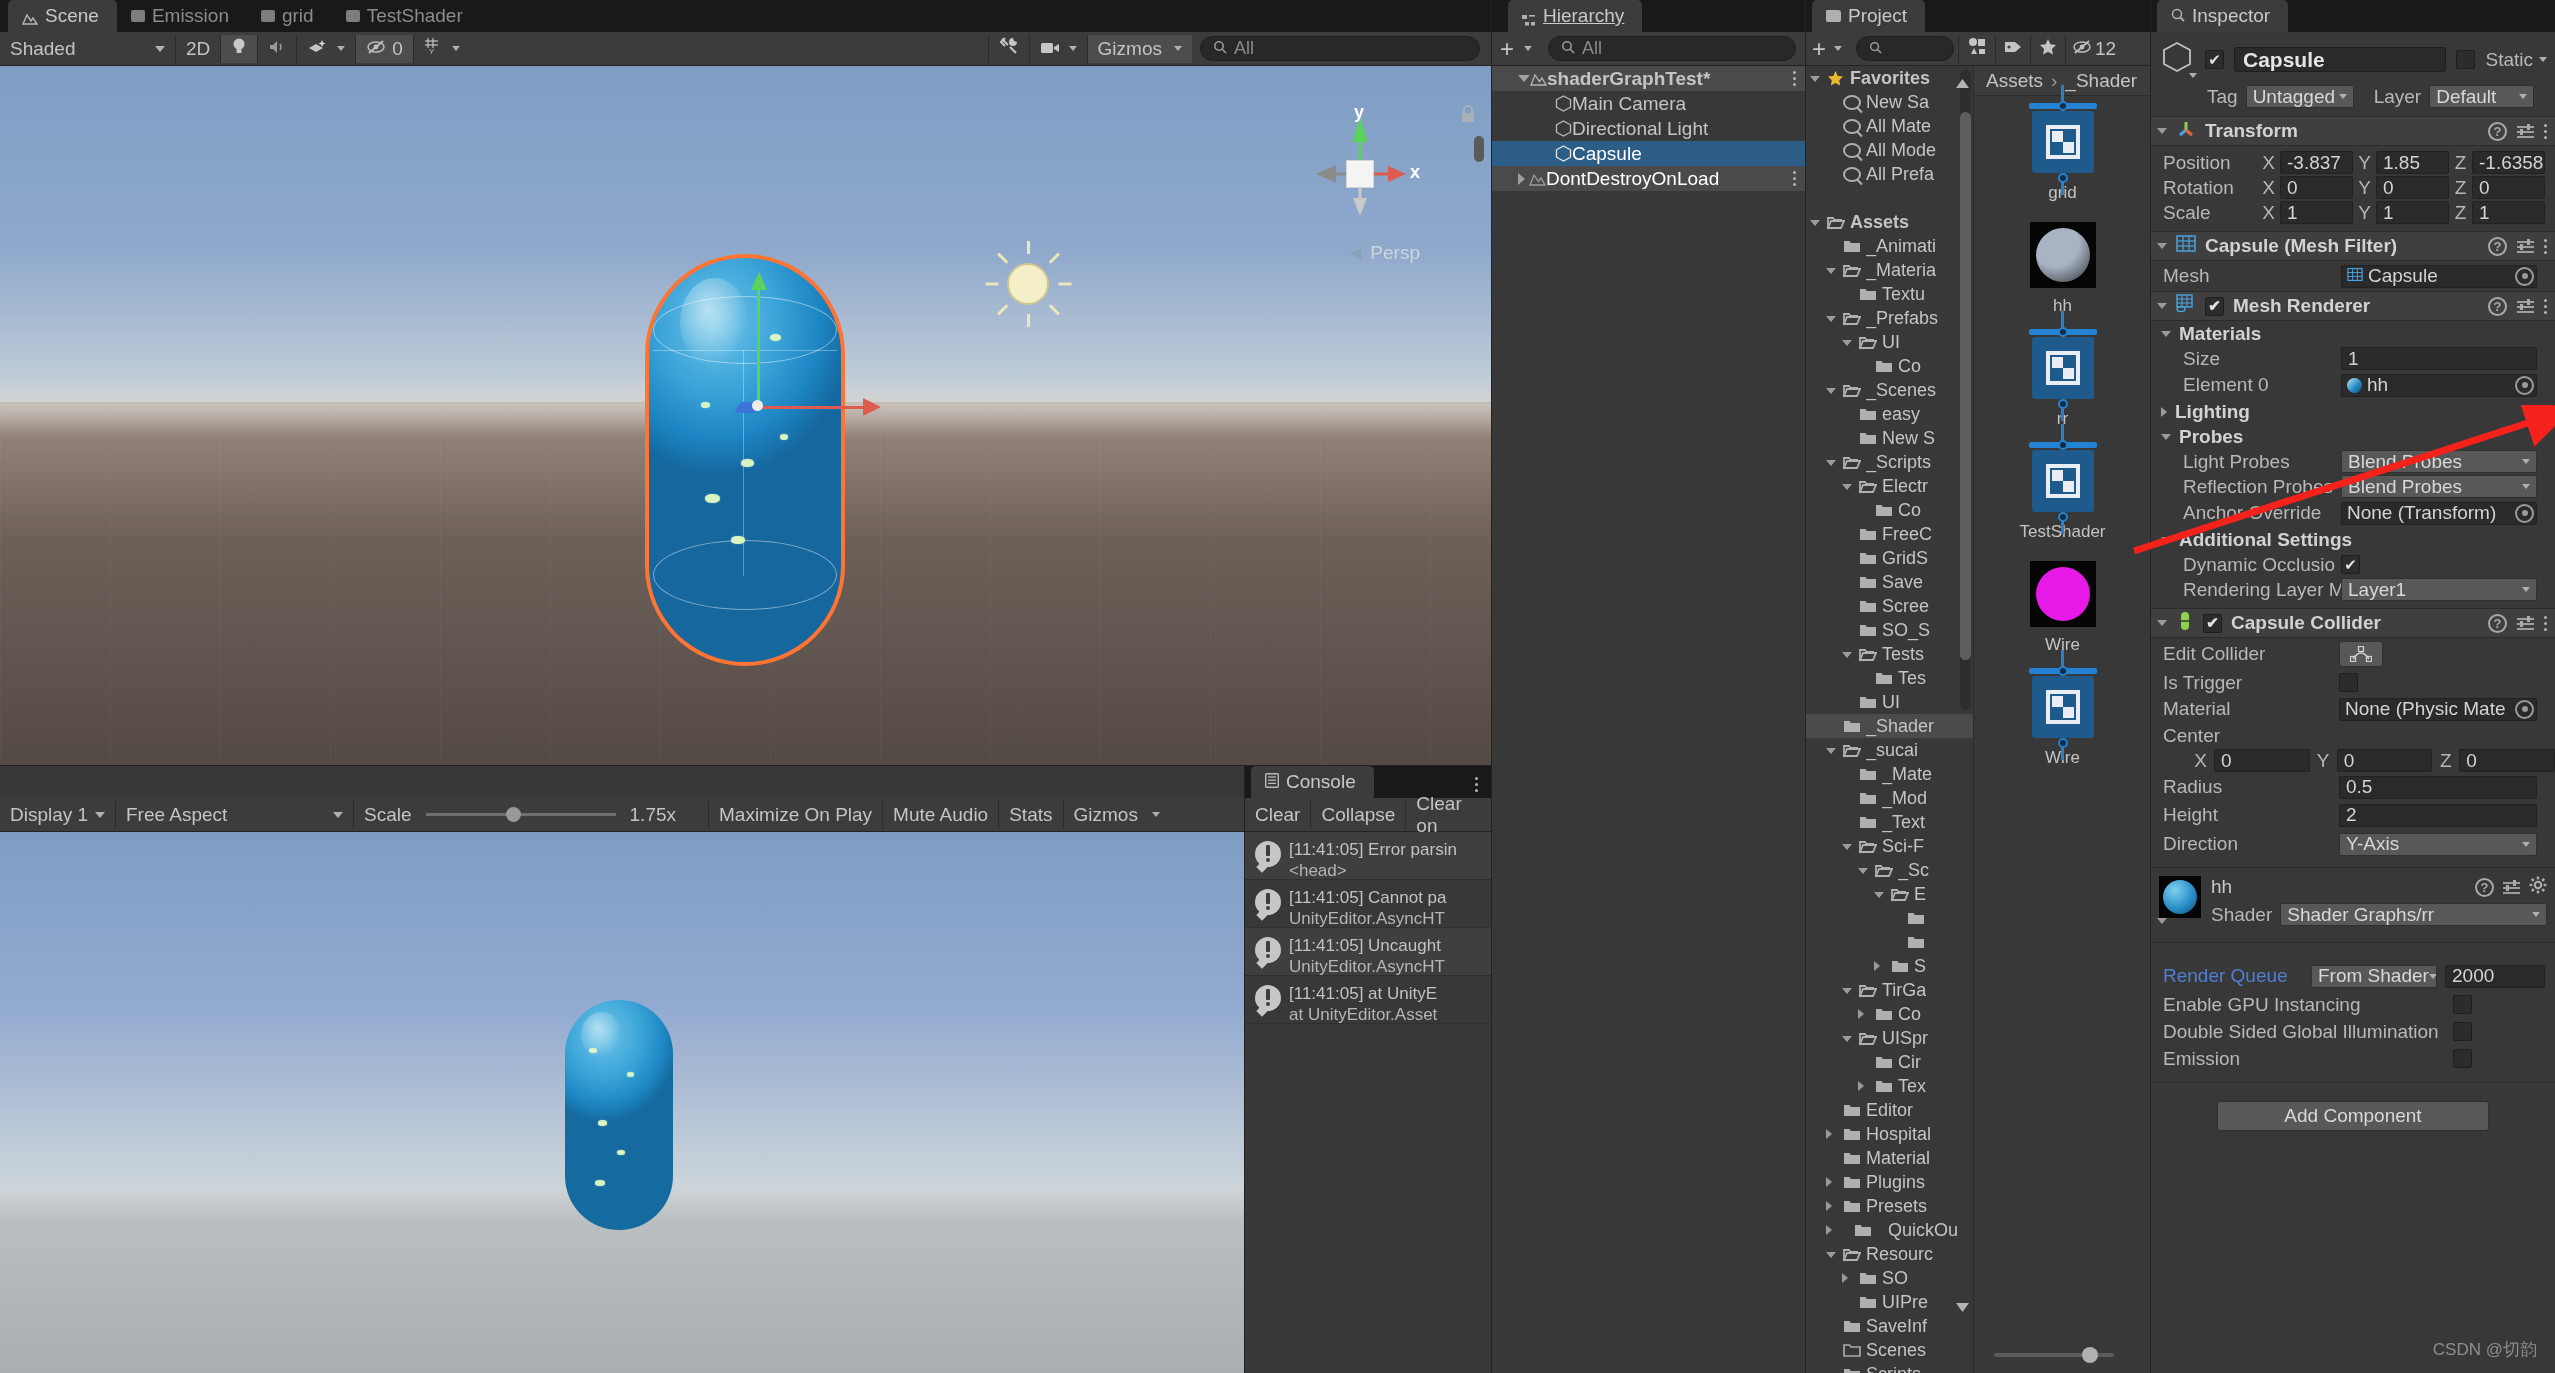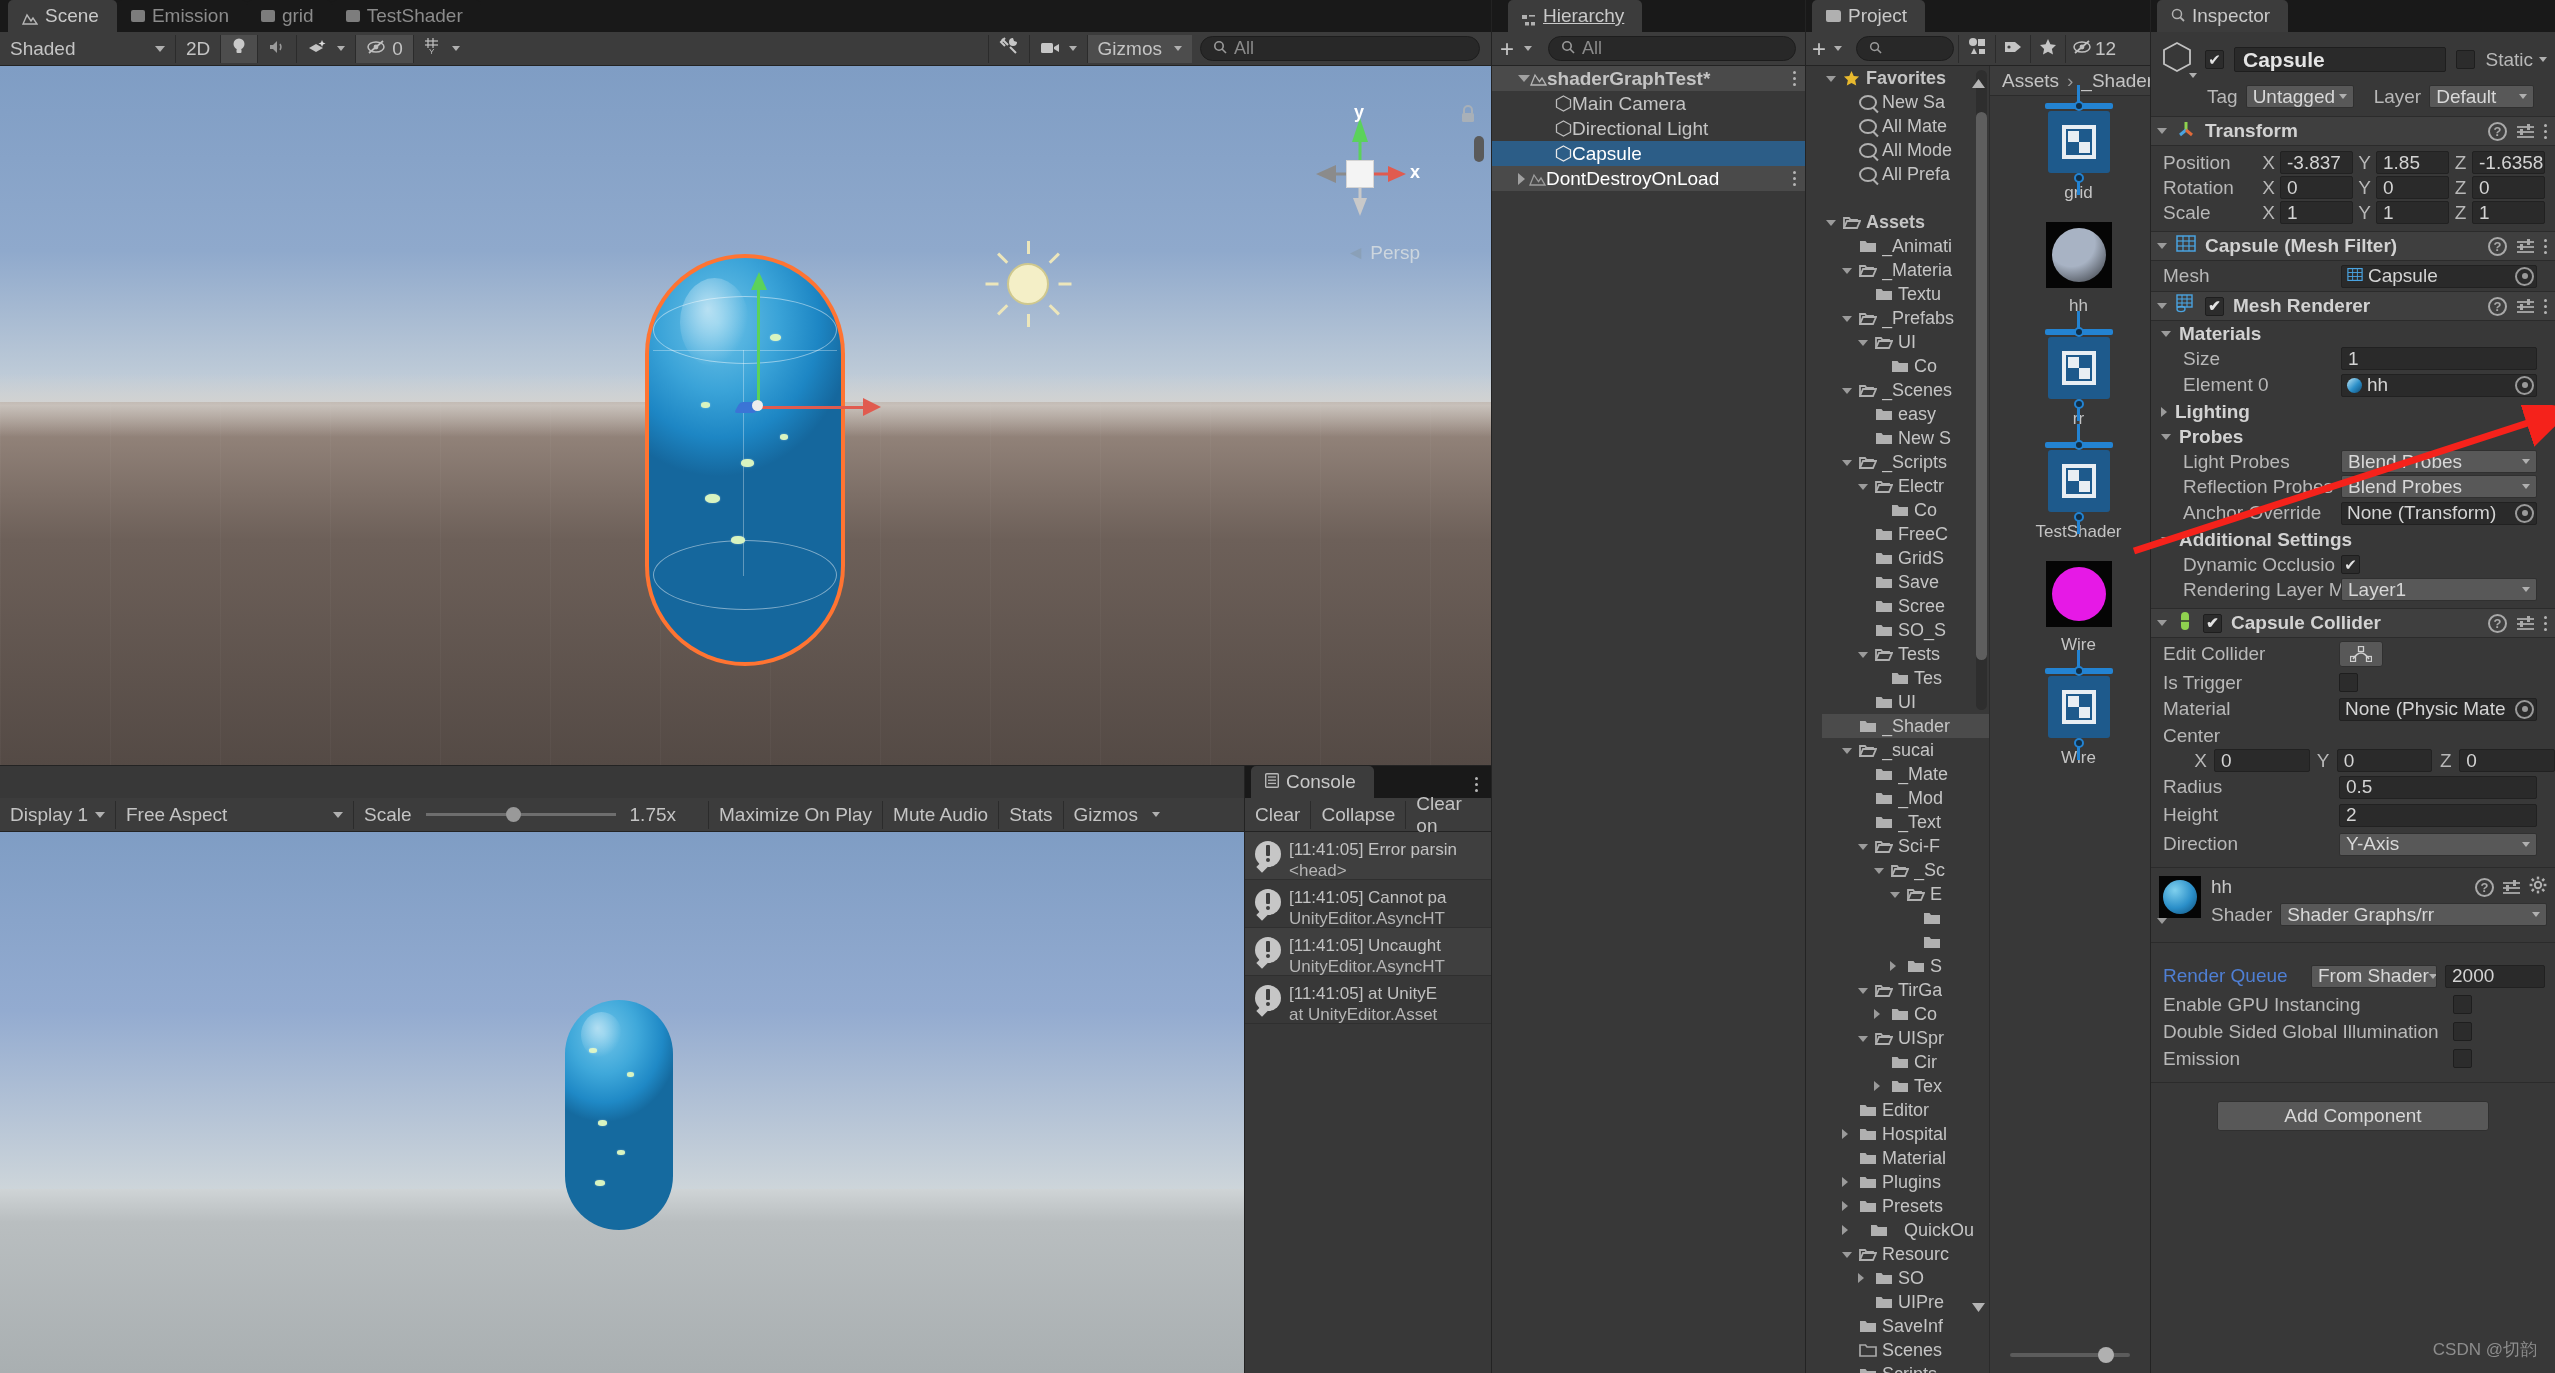--- a/index.html
+++ b/index.html
@@ -195,7 +195,7 @@
   
   #project-view { left: 1806px; top: 0; width: 345px; height: 1373px; }
   #project-toolbar { width: 345px; }
-  #project-body { position: absolute; left: 16px; top: 66px; width: 345px; height: 1307px; display: flex; }
+  #project-body { position: absolute; left: 0; top: 66px; width: 345px; height: 1307px; display: flex; }
   #project-tree { width: 167px; height: 100%; background: #383838; position: relative; overflow: hidden; }
   #project-grid { flex: 1; height: 100%; background: #383838; position: relative; border-left: 1px solid #2b2b2b; }
   .p-row { display: flex; align-items: center; height: 24px; gap: 5px; font-size: 18px;

